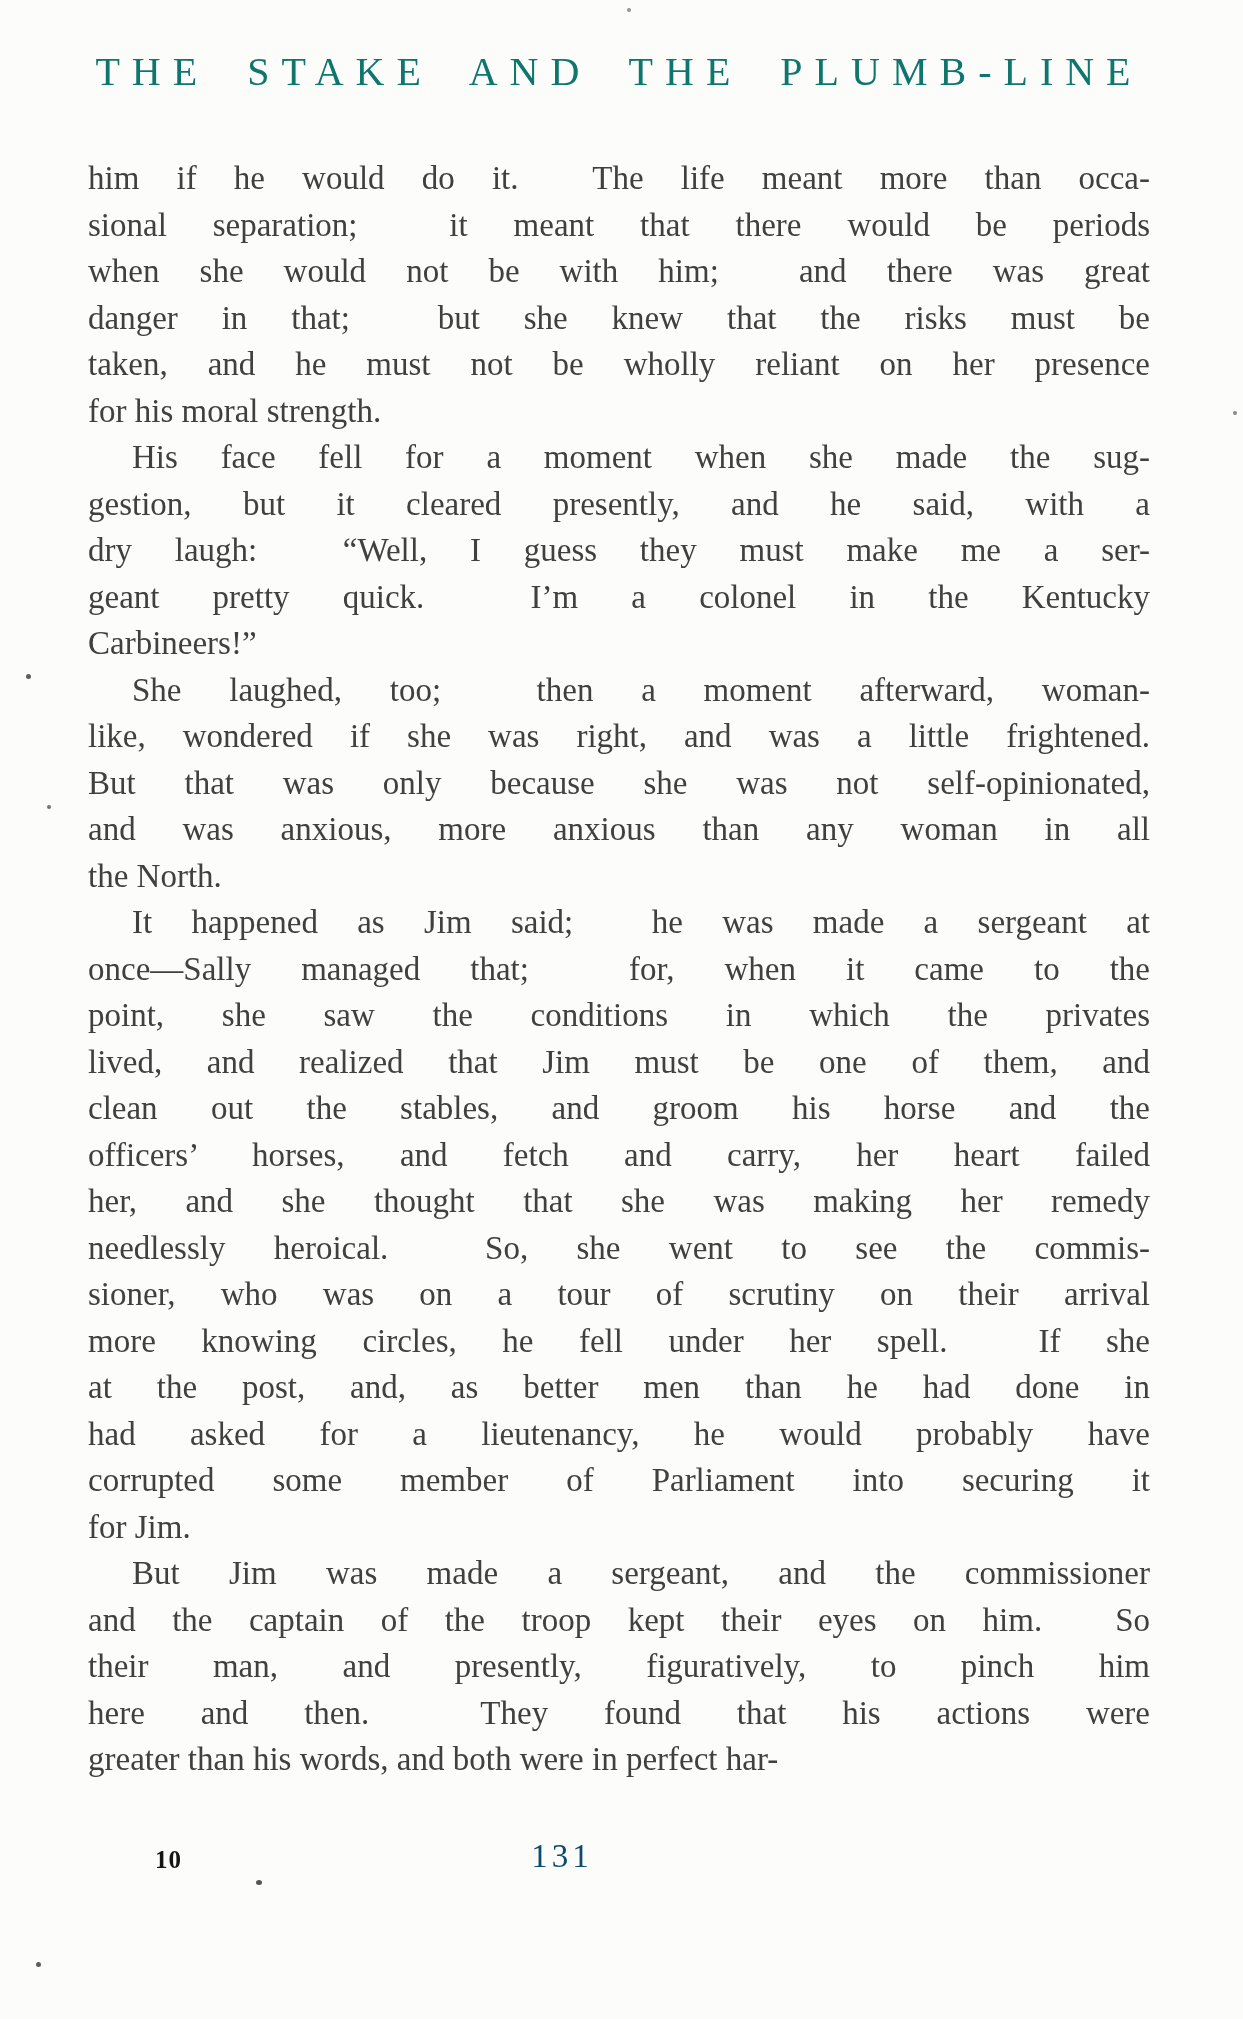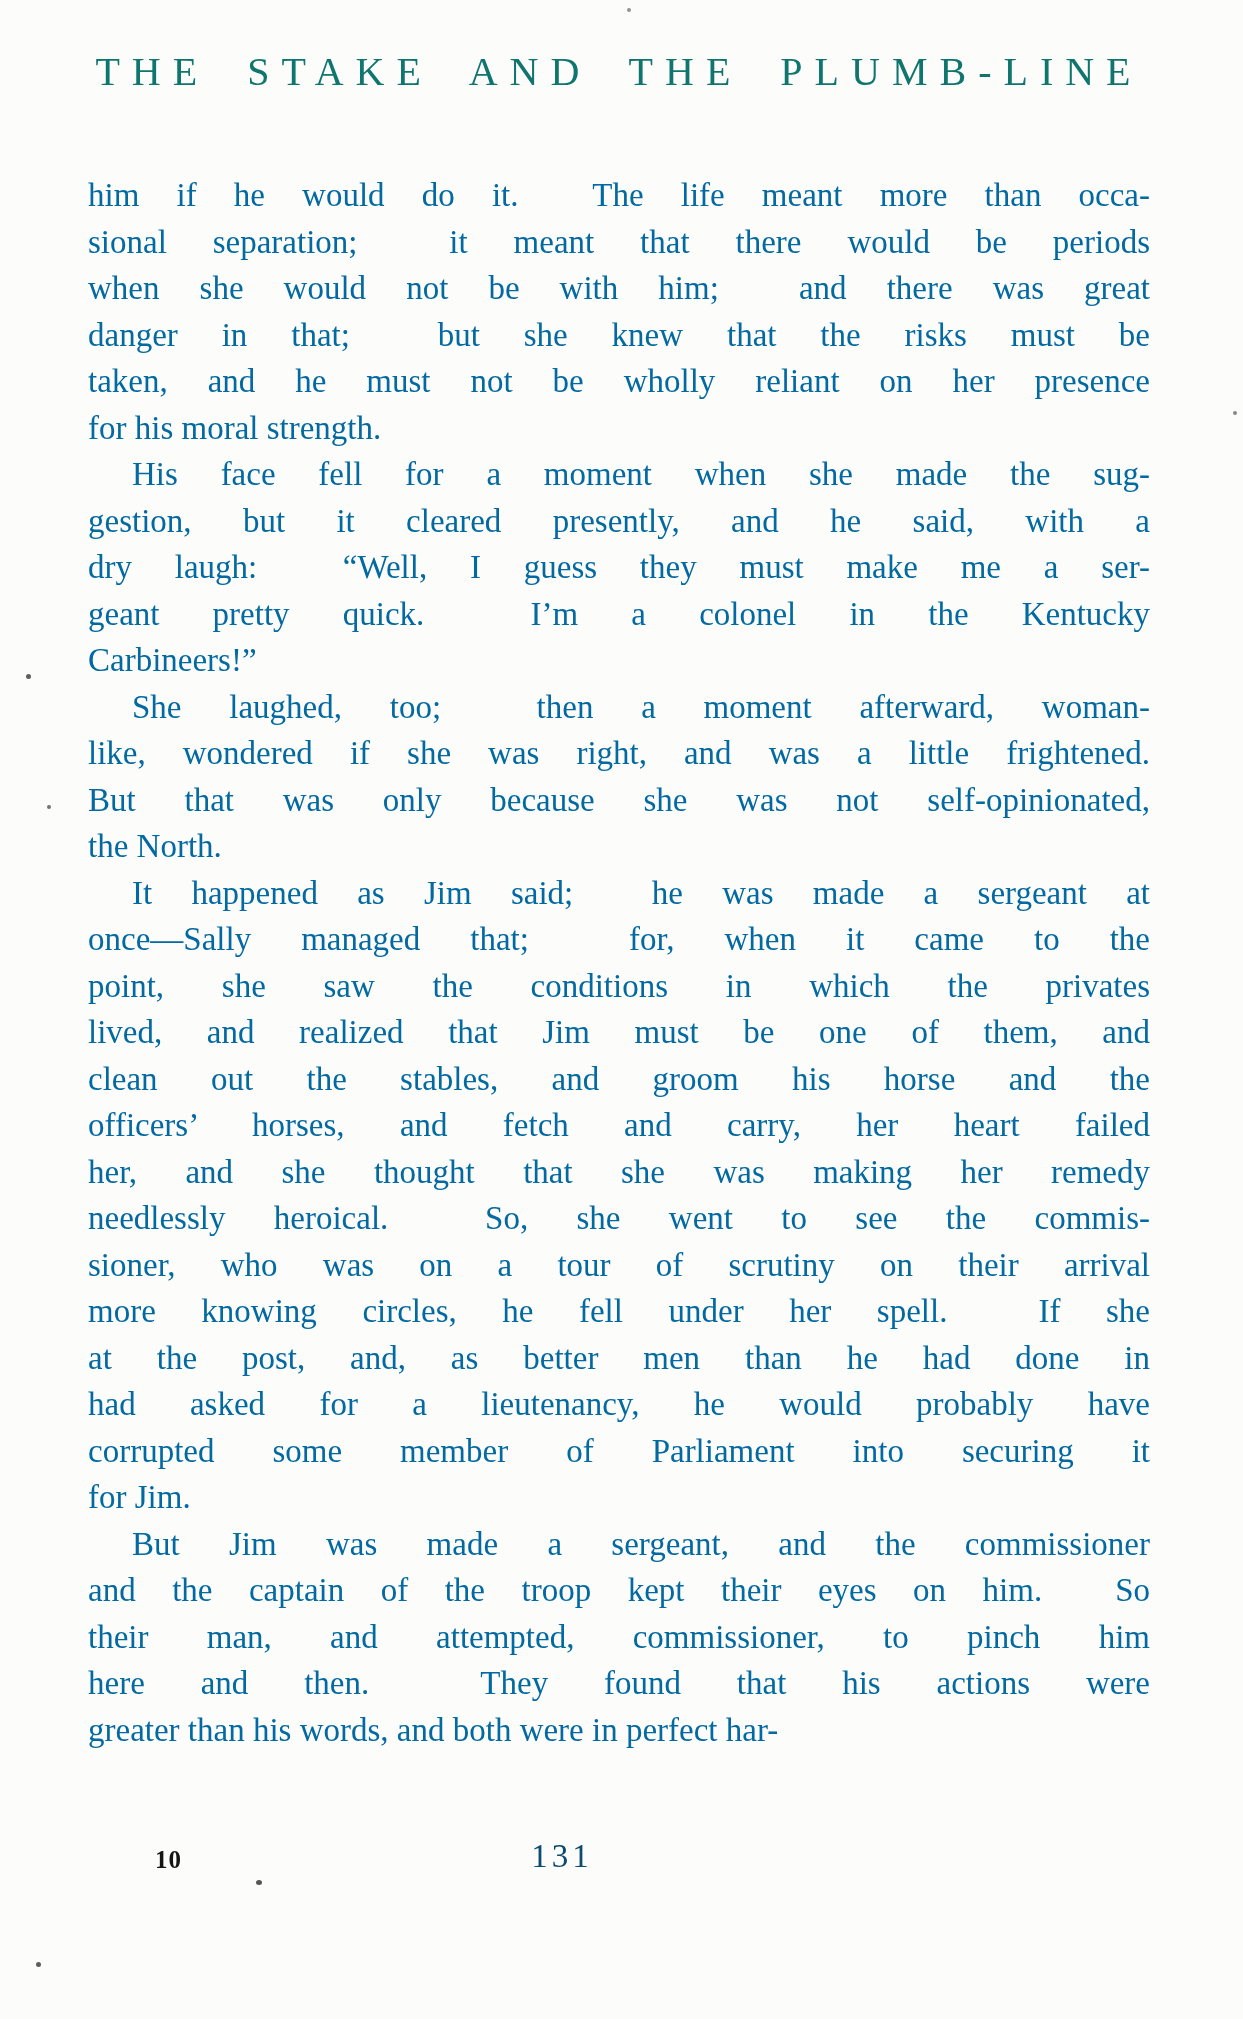--- a/index.html
+++ b/index.html
@@ -31,8 +31,7 @@
     width: 1062px;
     font-size: 33px;
     line-height: 46.5px;
-    color: #0369a1;
-    margin-top: 17px;
+    color: #404040;
   }
   .para { margin: 0; }
   .line {

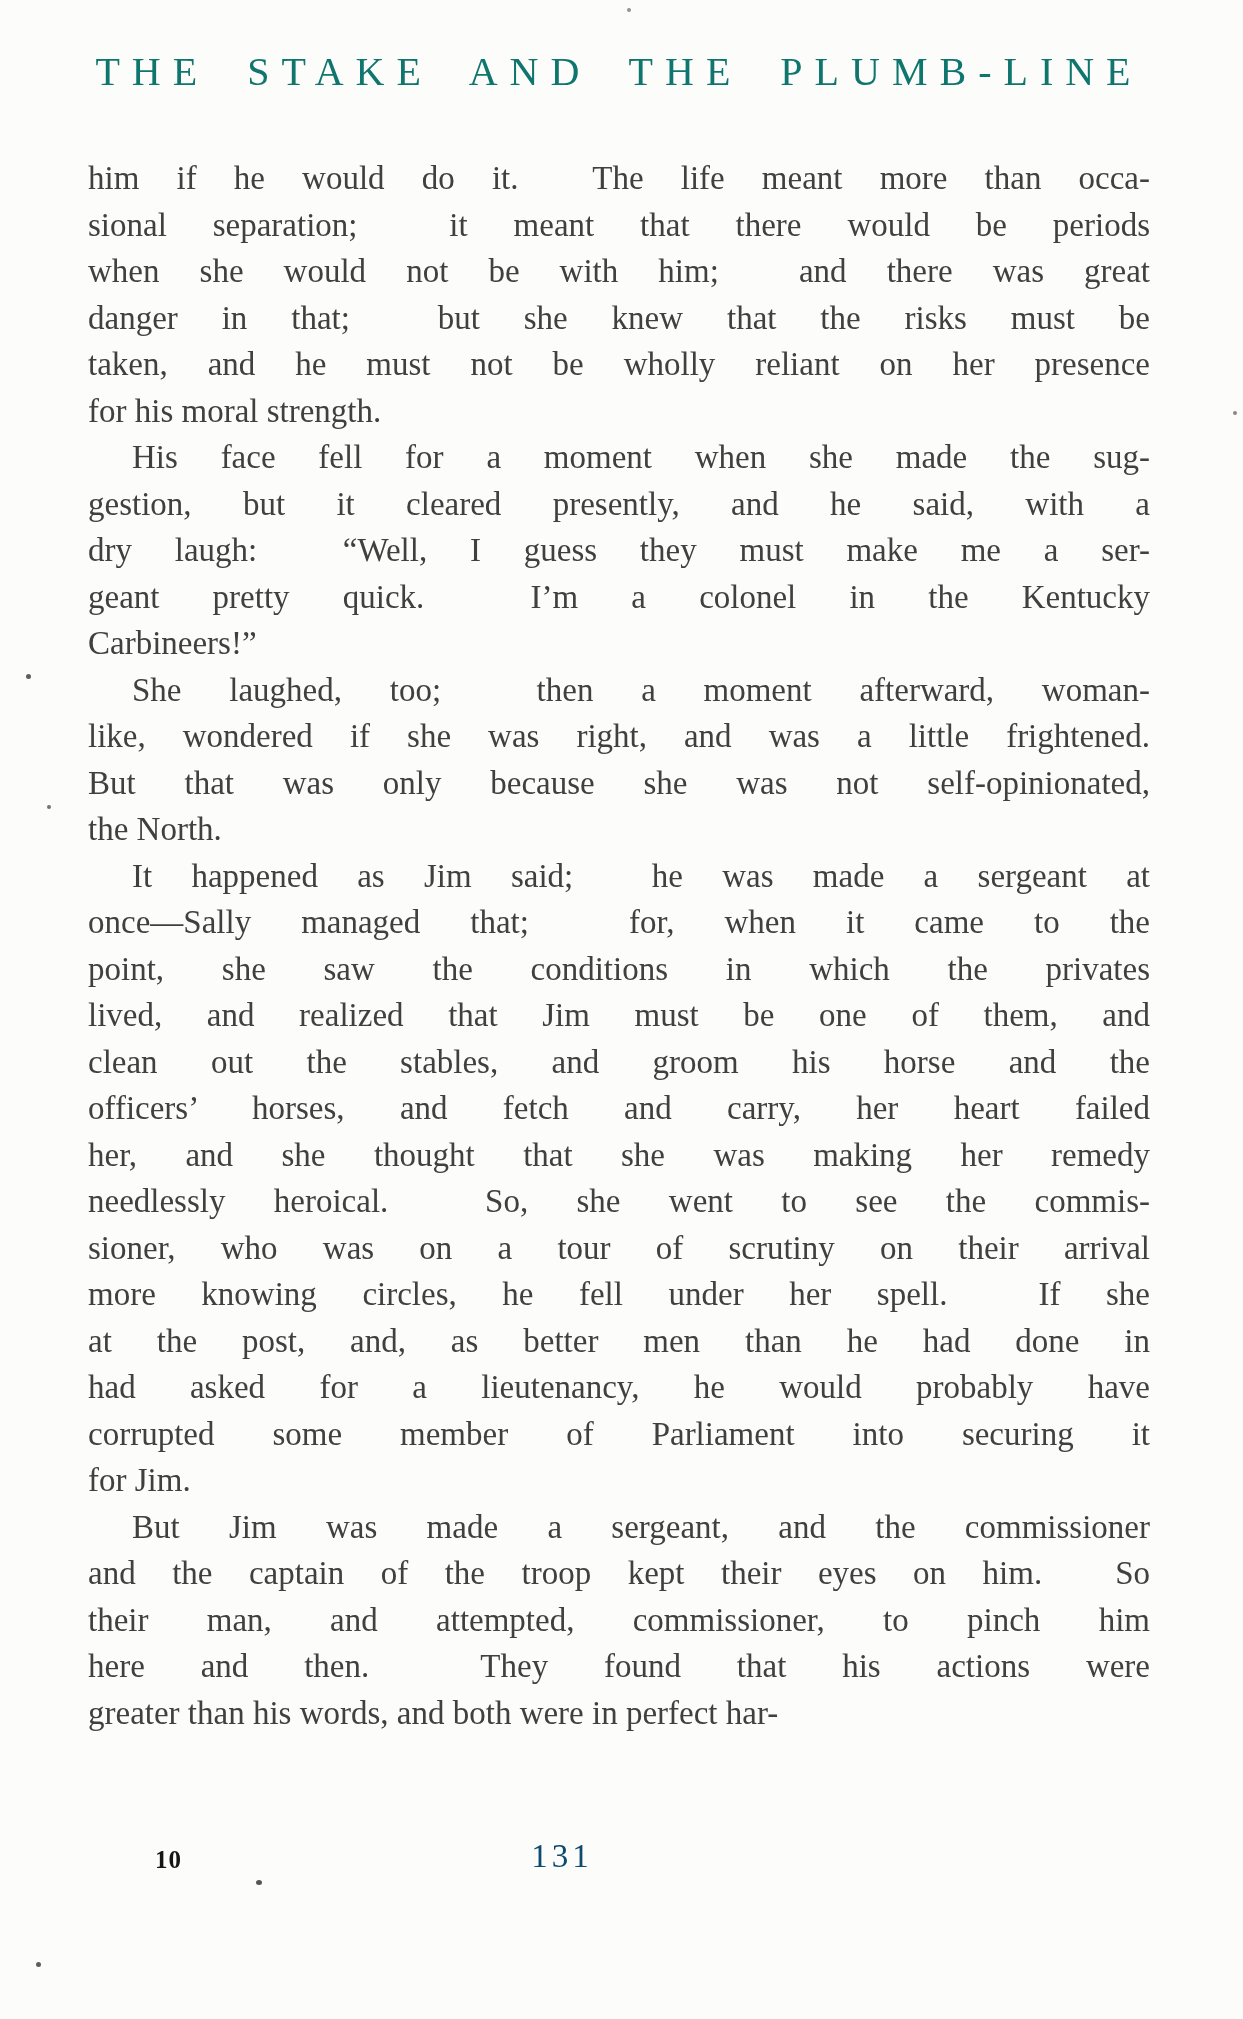--- a/index.html
+++ b/index.html
@@ -110,6 +110,7 @@
       <div class="line indent">She laughed, too;  then a moment afterward, woman-</div>
       <div class="line">like, wondered if she was right, and was a little frightened.</div>
       <div class="line">But that was only because she was not self-opinionated,</div>
+      <div class="line">and was anxious, more anxious than any woman in all</div>
       <div class="line last">the North.</div>
     </div>
     <div class="para">

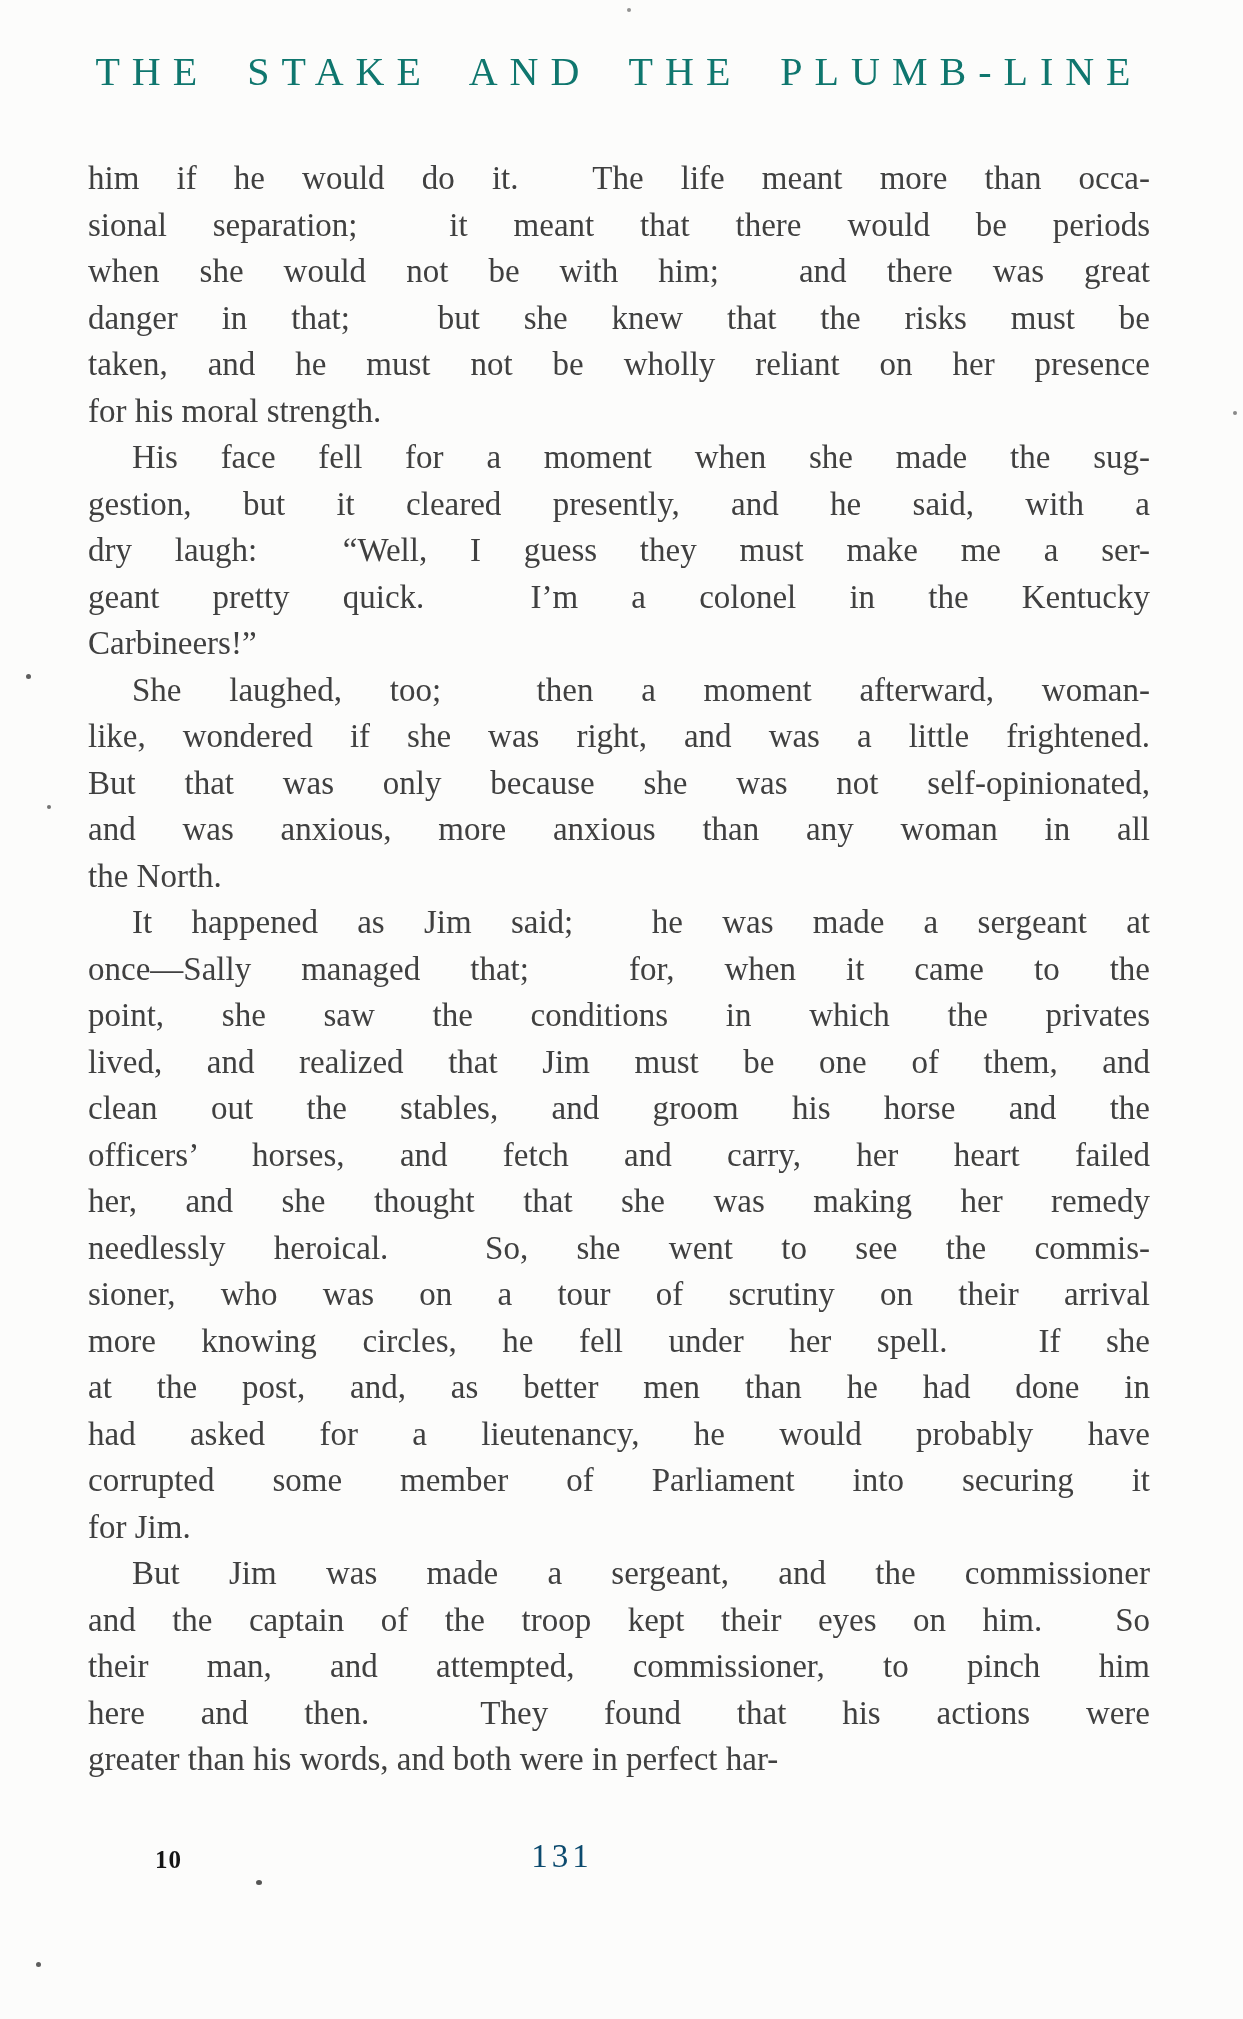--- a/index.html
+++ b/index.html
@@ -132,7 +132,7 @@
     <div class="para">
       <div class="line indent">But Jim was made a sergeant, and the commissioner</div>
       <div class="line">and the captain of the troop kept their eyes on him.  So</div>
-      <div class="line">their man, and attempted, commissioner, to pinch him</div>
+      <div class="line">their man, and presently, figuratively, to pinch him</div>
       <div class="line">here and then.  They found that his actions were</div>
       <div class="line last">greater than his words, and both were in perfect har-</div>
     </div>

